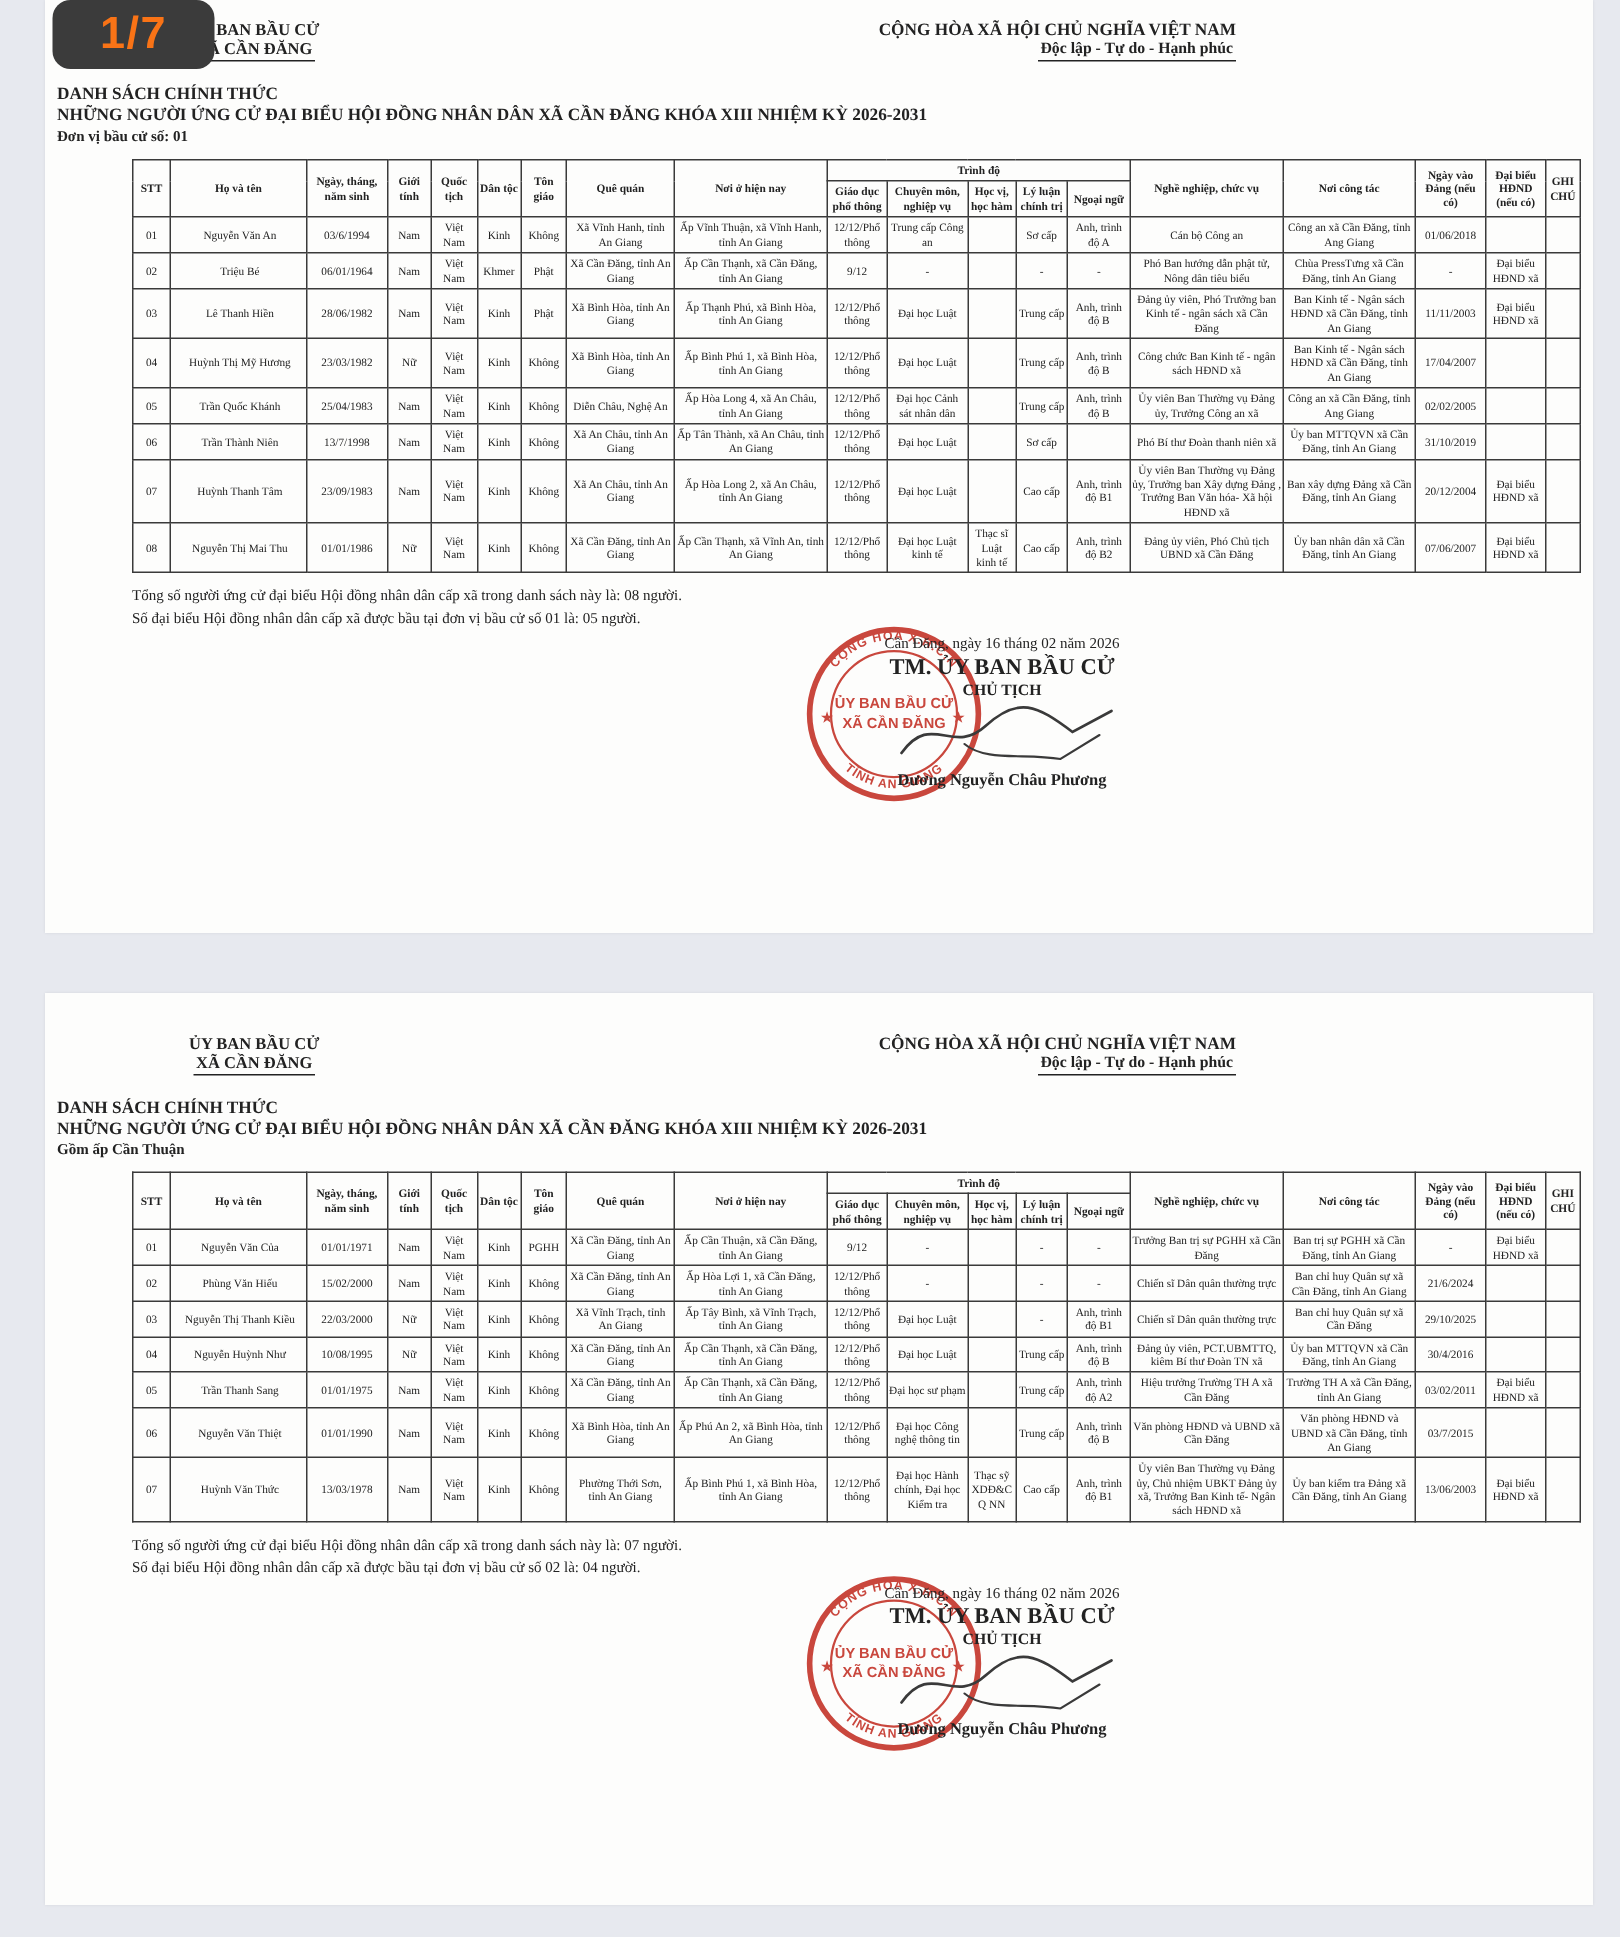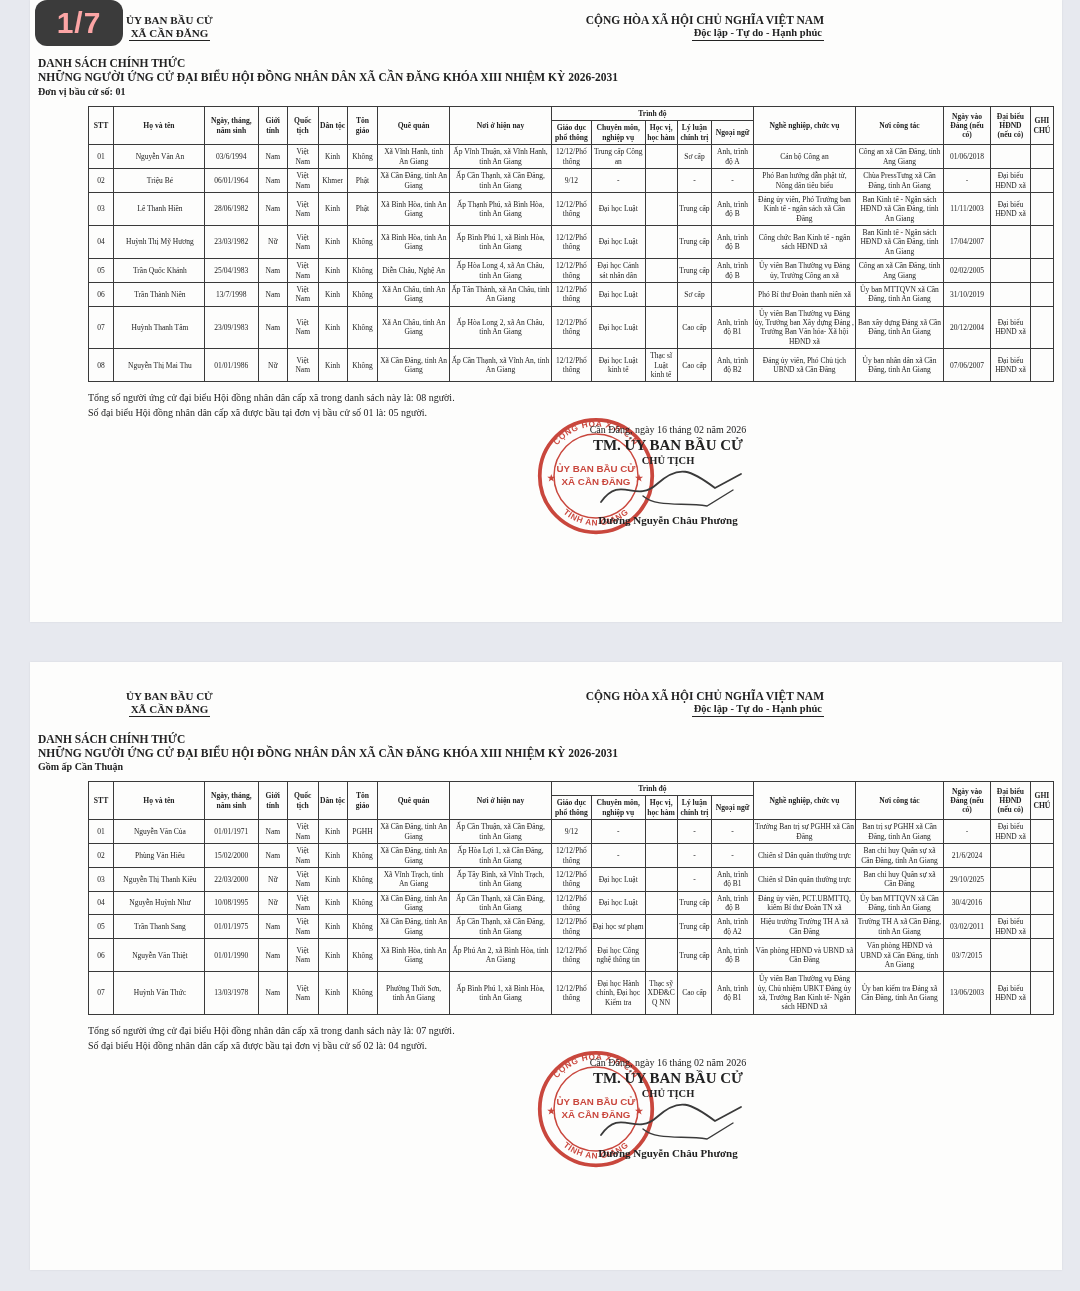--- a/index.html
+++ b/index.html
@@ -16,8 +16,8 @@
   
   .page-badge {
     position:absolute; left:35px; top:0; z-index:20;
-    width:88px; height:46px;
-    background:#3b3b3b; color:#fca5a5;
+    width:108px; height:46px;
+    background:#3b3b3b; color:#f97316;
     border-radius:12px;
     display:flex; align-items:center; justify-content:center;
     font-family:"Liberation Sans", sans-serif;

